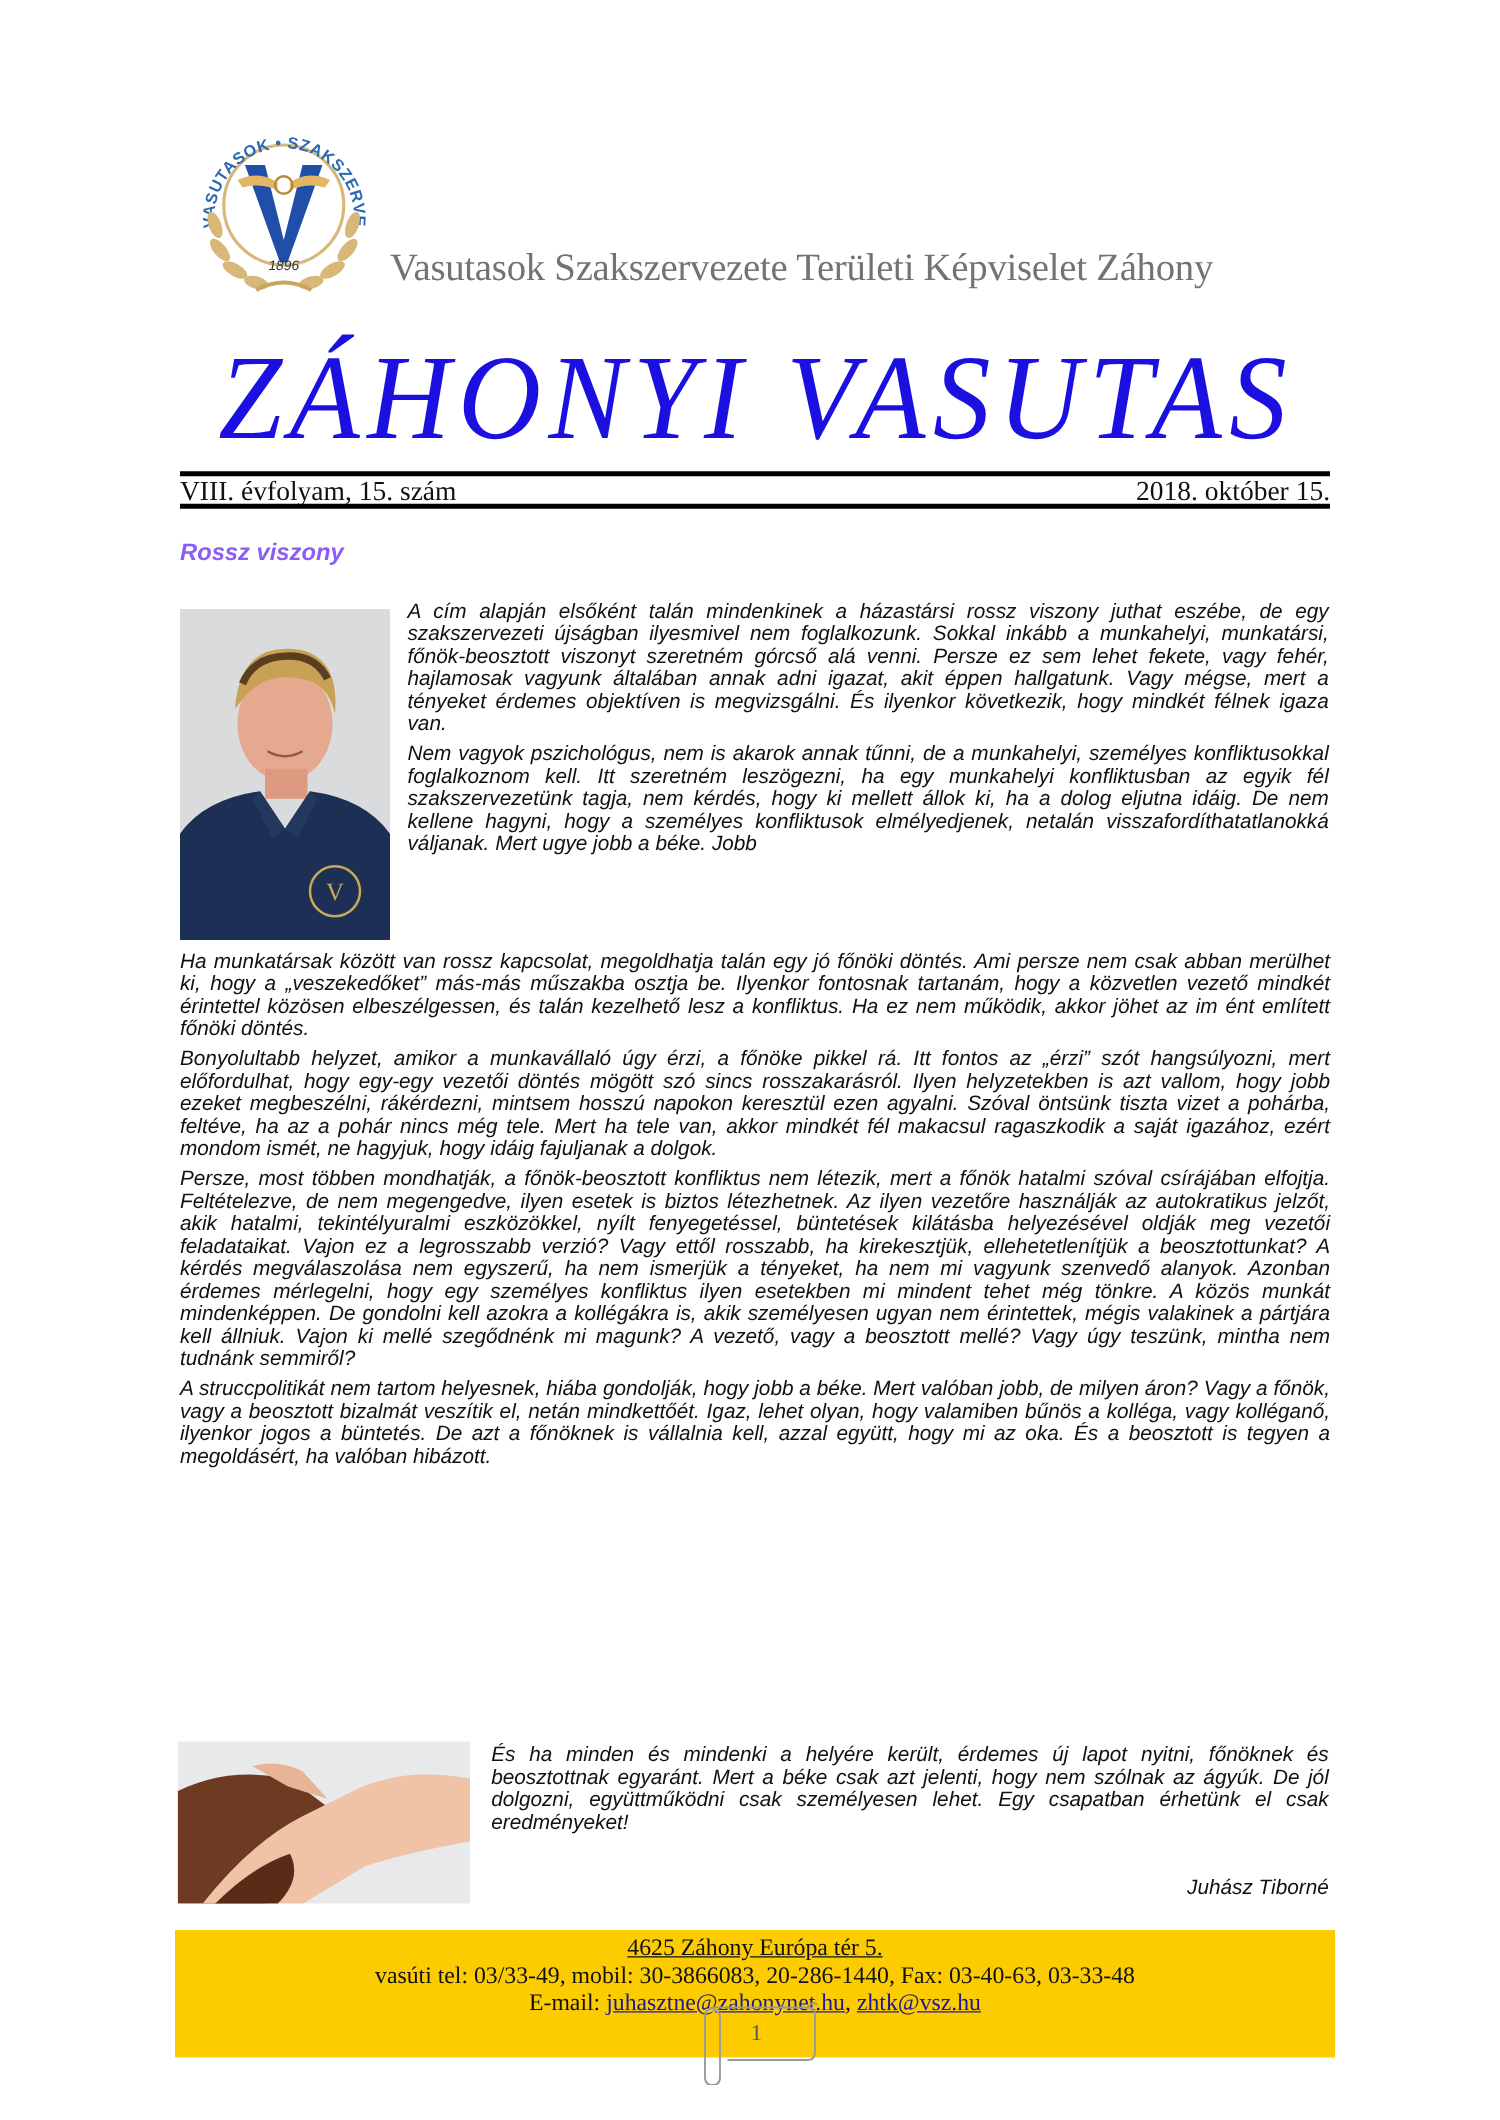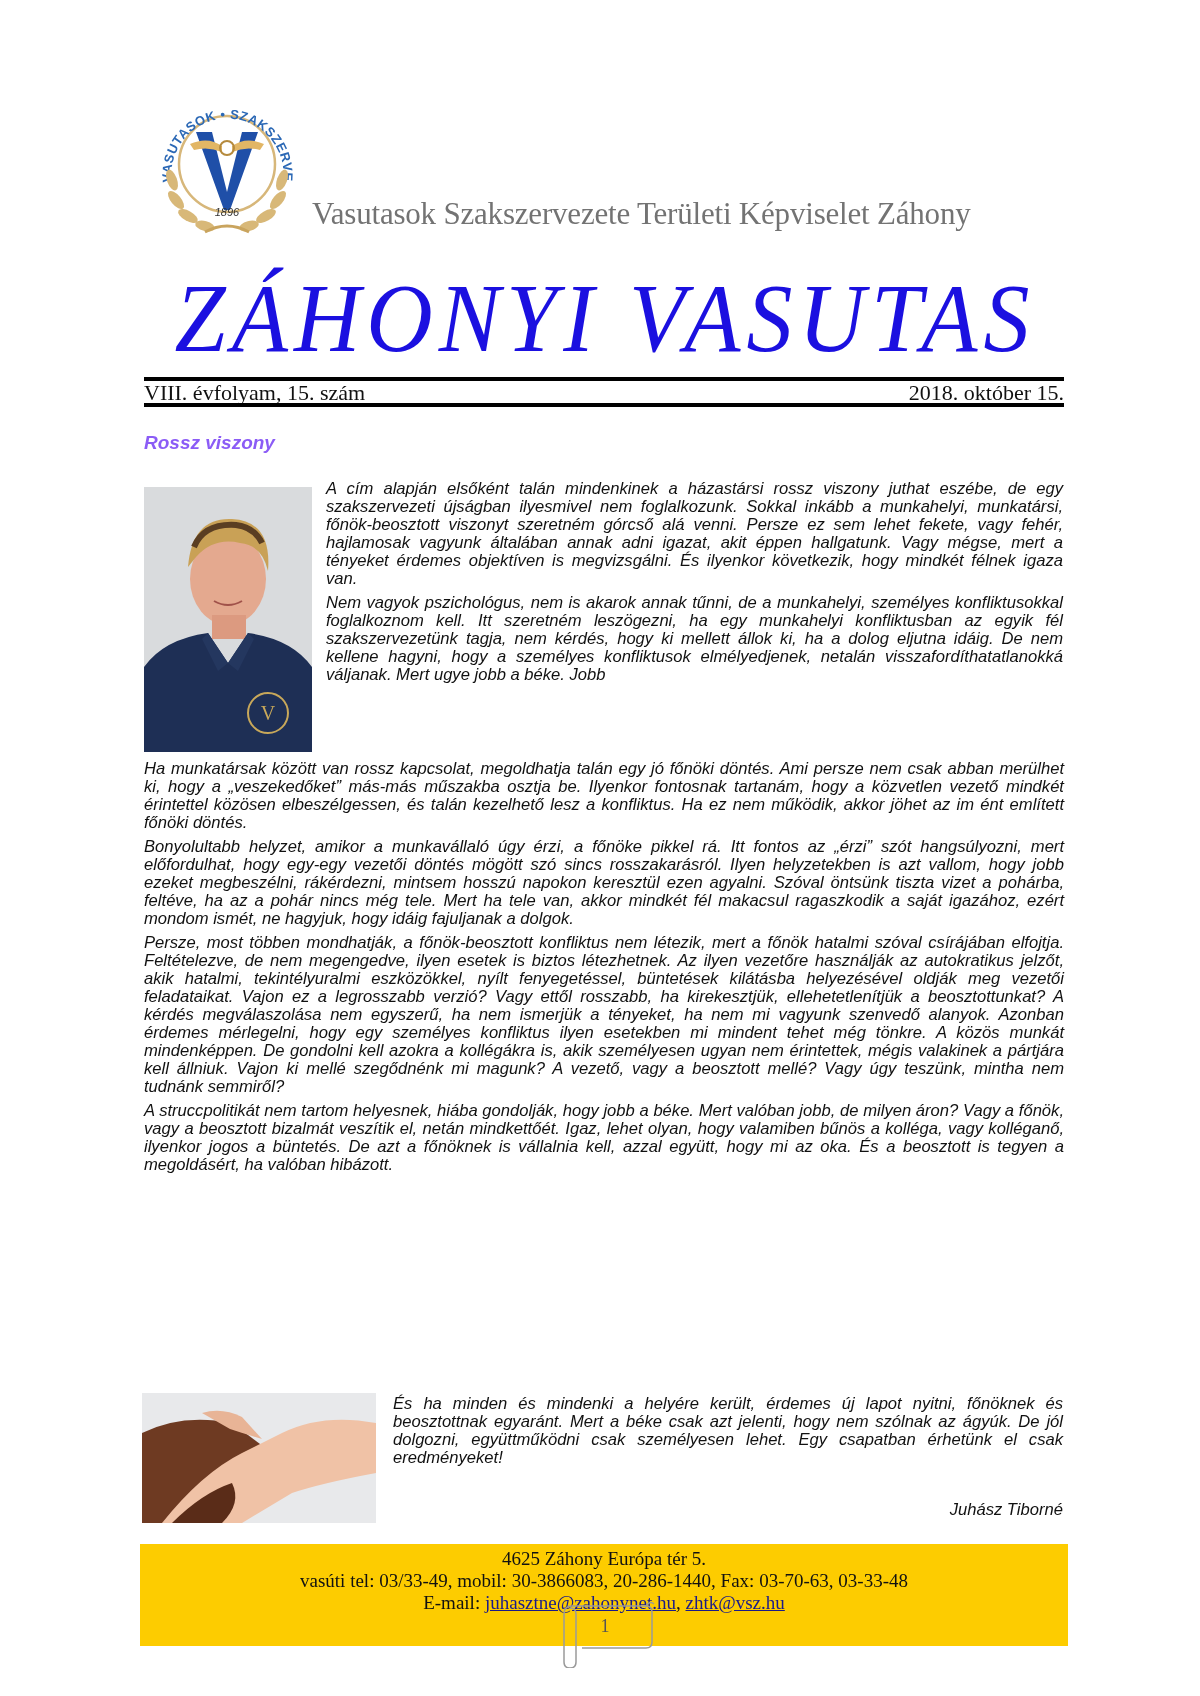--- a/index.html
+++ b/index.html
@@ -54,7 +54,7 @@
     font-family: "Liberation Serif", serif; font-size: 19px; color: #111; text-align: center;
   }
   .footer .line { line-height: 22px; }
-  .footer .l1 { margin-top: 4px; }
+  .footer .l1 { margin-top: 4px; text-decoration: underline; }
   .footer a { color: #1a1a8a; text-decoration: underline; }
   .page-number-scroll { position: absolute; left: 550px; top: 1598px; width: 110px; height: 70px; }
   .page-number {

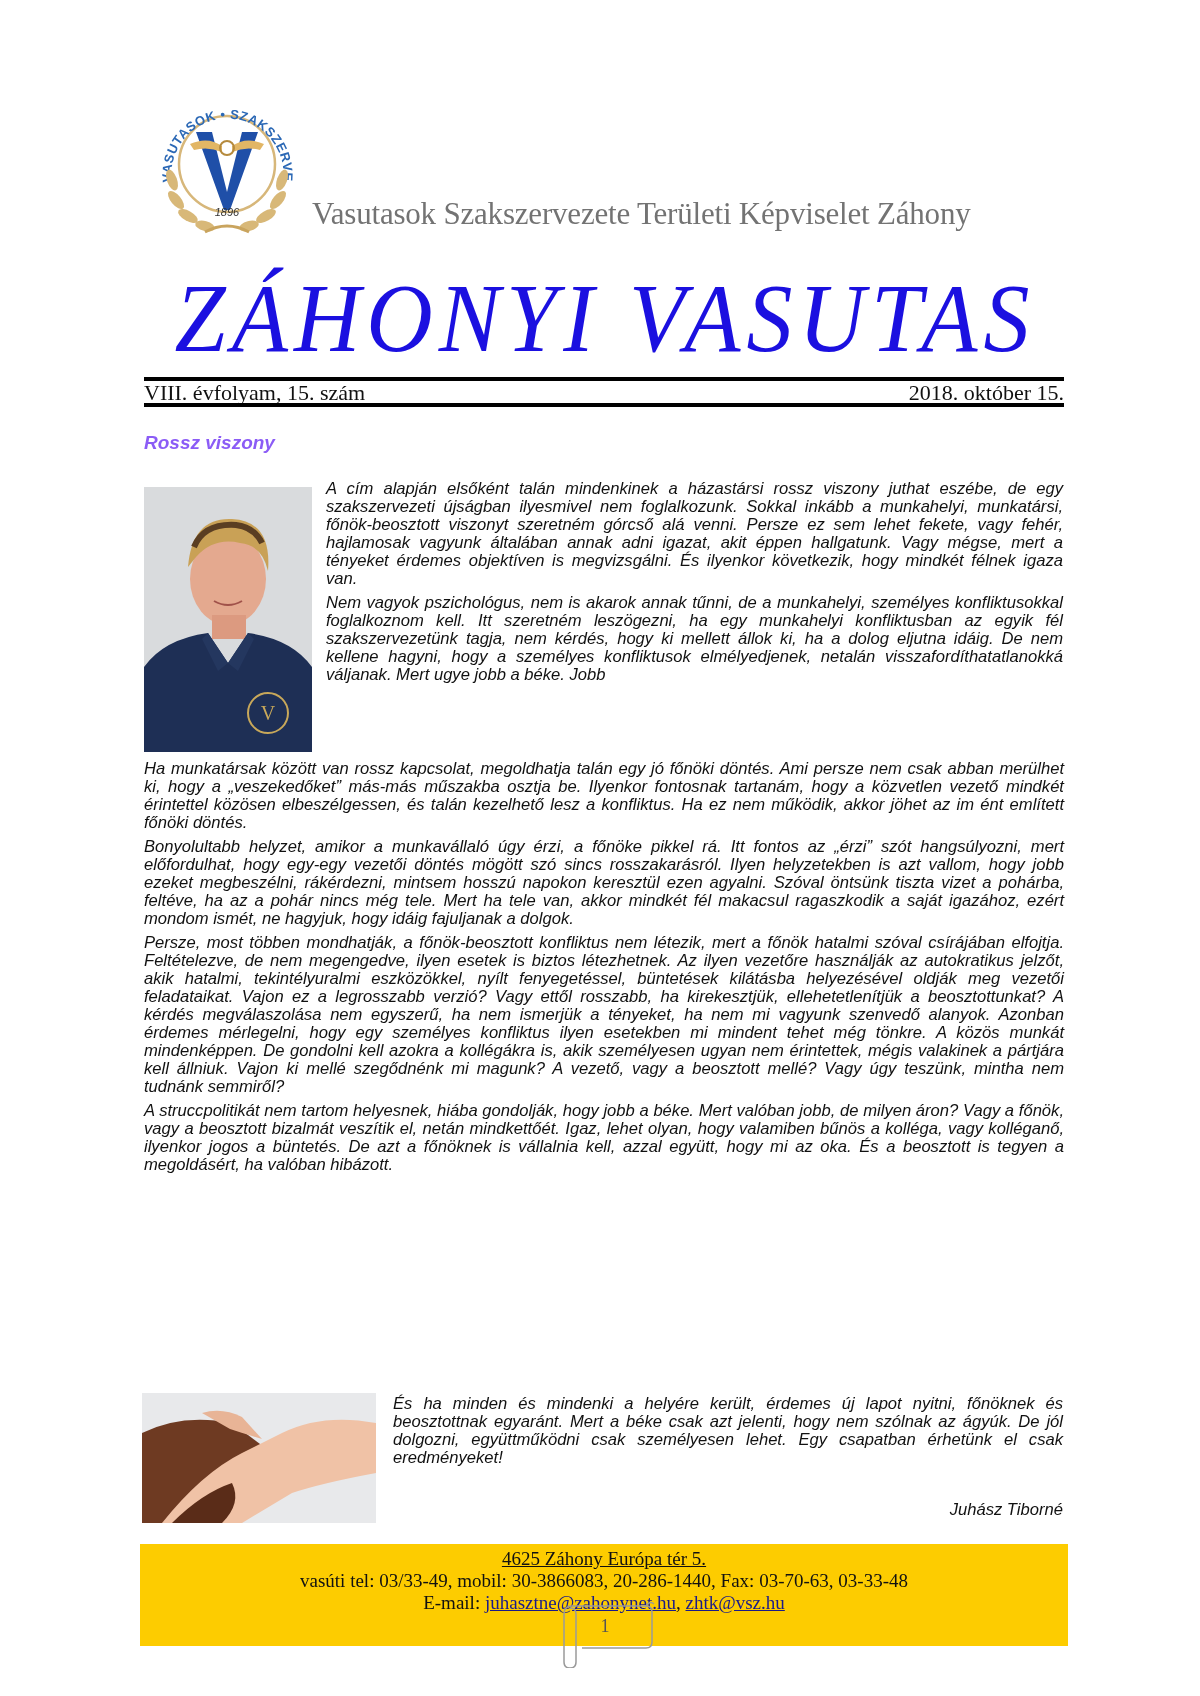--- a/index.html
+++ b/index.html
@@ -154,7 +154,7 @@
 
   <div class="footer">
     <div class="line l1">4625 Záhony Európa tér 5.</div>
-    <div class="line">vasúti tel: 03/33-49, mobil: 30-3866083, 20-286-1440, Fax: 03-70-63, 03-33-48</div>
+    <div class="line">vasúti tel: 03/33-49, mobil: 30-3866083, 20-286-1440, Fax: 03-40-63, 03-33-48</div>
     <div class="line">
       <span>E-mail: </span><a>juhasztne@zahonynet.hu</a><span>, </span><a>zhtk@vsz.hu</a>
     </div>

